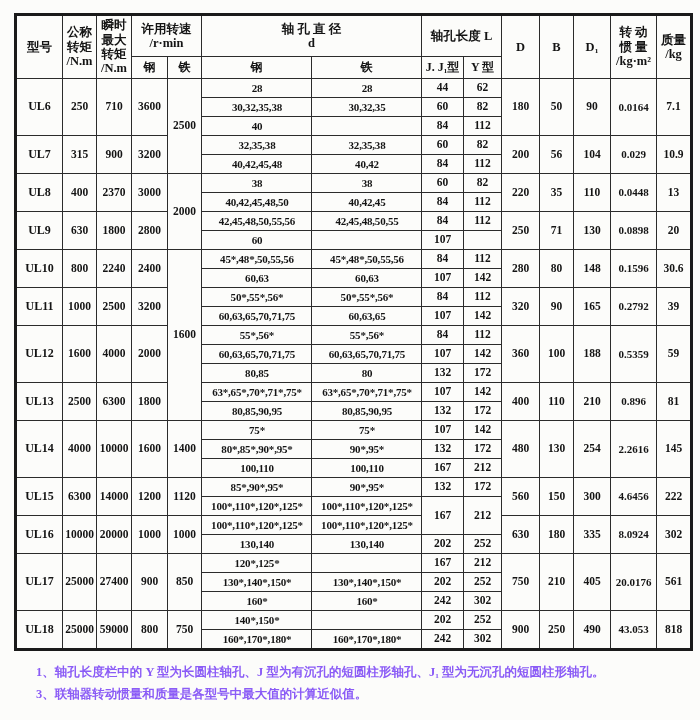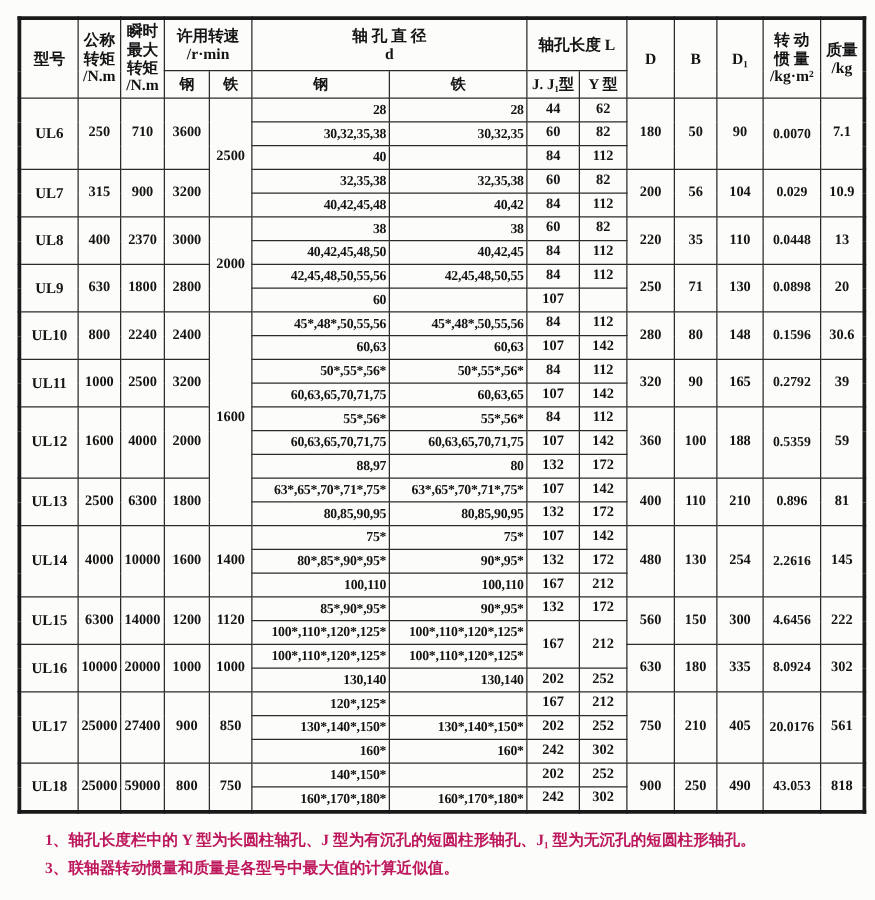--- a/index.html
+++ b/index.html
@@ -24,7 +24,7 @@
   tr.h1 td{height:40px;}
   tr.h2 td{height:21px;font-size:12px;}
   td.model{font-size:12px;}
-  td.bore{text-align:right;padding-left:3px;font-size:11px;letter-spacing:-0.2px;}
+  td.bore{text-align:center;padding-left:3px;font-size:11px;letter-spacing:-0.2px;}
   td.inertia{font-size:11px;padding:0 1px;}
   .footnotes{margin:11px 0 0 36px;}
   .footnote{

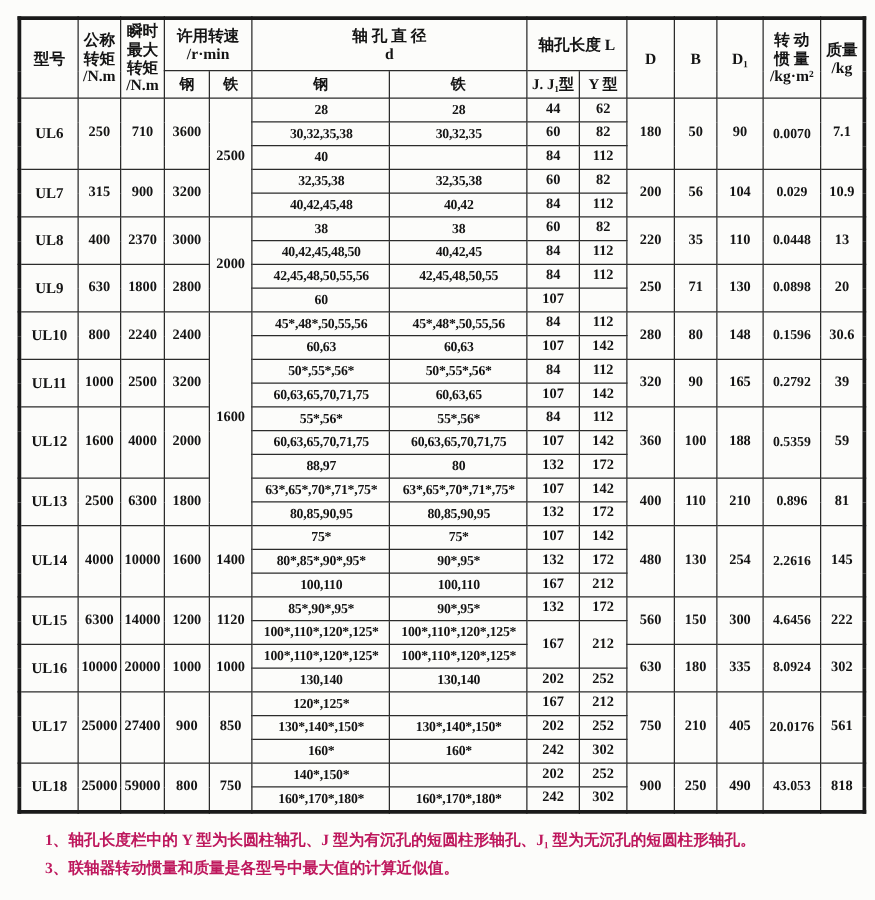--- a/index.html
+++ b/index.html
@@ -99,7 +99,7 @@
       <td rowspan="3">180</td>
       <td rowspan="3">50</td>
       <td rowspan="3">90</td>
-      <td rowspan="3" class="inertia">0.0070</td>
+      <td rowspan="3" class="inertia">0.0164</td>
       <td rowspan="3">7.1</td>
     </tr>
     <tr>

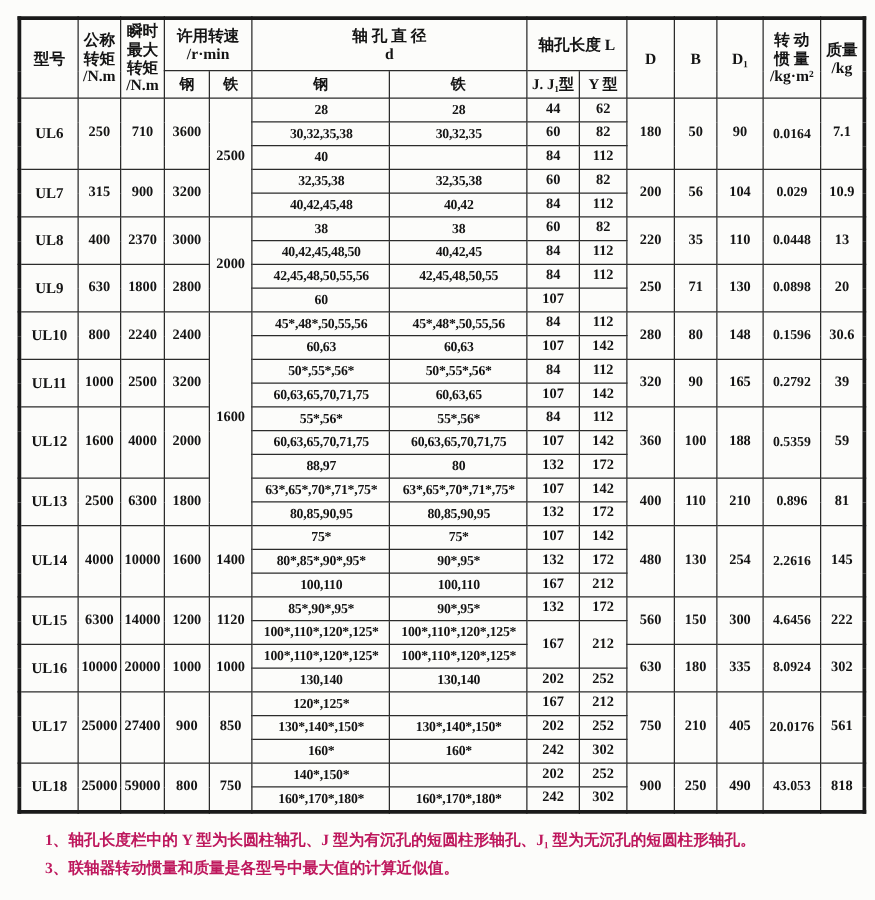--- a/index.html
+++ b/index.html
@@ -249,7 +249,7 @@
       <td>142</td>
     </tr>
     <tr>
-      <td class="bore">88,97</td>
+      <td class="bore">80,85</td>
       <td class="bore">80</td>
       <td>132</td>
       <td>172</td>

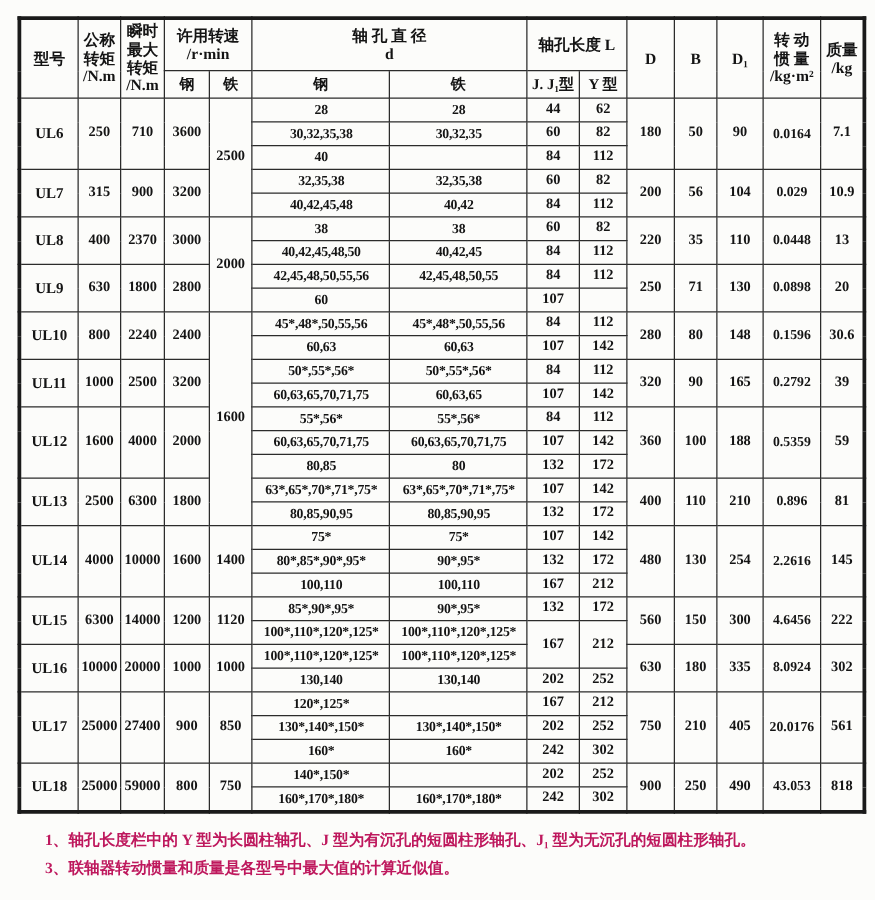--- a/index.html
+++ b/index.html
@@ -28,7 +28,7 @@
   td.inertia{font-size:11px;padding:0 1px;}
   .footnotes{margin:11px 0 0 36px;}
   .footnote{
-    font-size:12.5px;font-weight:bold;line-height:1.72;color:#be185d;
+    font-size:12.5px;font-weight:bold;line-height:1.72;color:#8b5cf6;
   }
 </style>
 </head>

